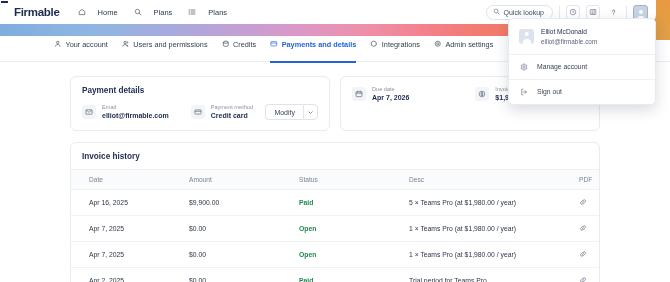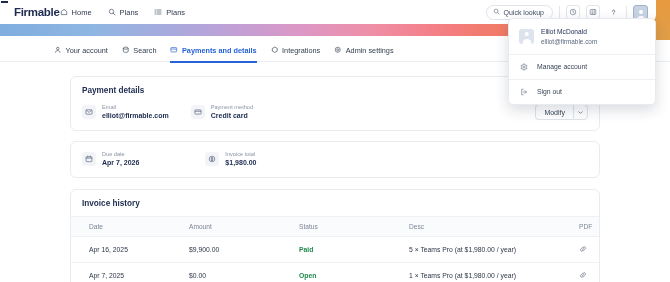--- a/index.html
+++ b/index.html
@@ -29,7 +29,7 @@
   }
   .topbar-inner { width:100%; height:100%; display:flex; align-items:center; padding: 0 8px 0 13px; }
 
-  .logo { display:flex; align-items:center; }
+  .logo { display:flex; align-items:center; margin-right: 18px; }
   .logo-text {
     font-size: 11.5px; font-weight: 700; color: #1b2a4e;
     letter-spacing: -0.3px; position: relative; padding-left: 1px;

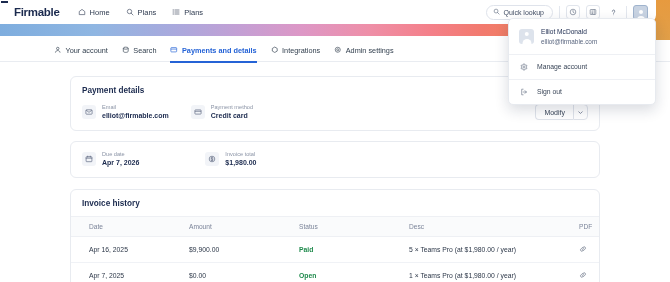--- a/index.html
+++ b/index.html
@@ -38,7 +38,7 @@
 
   .nav-left { display: flex; align-items: center; gap: 16px; }
   .nav-item {
-    display:flex; align-items:center; gap:4px;
+    display:flex; align-items:center; gap:12px;
     font-size: 7.5px; color: #2e3a4f; cursor: pointer; white-space: nowrap;
   }
   .nav-item svg { display:block; }

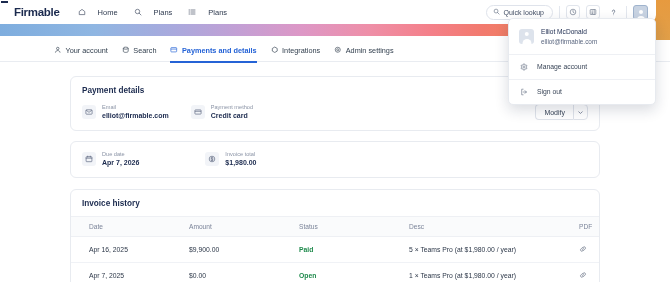--- a/index.html
+++ b/index.html
@@ -83,7 +83,7 @@
     border-bottom: 1px solid #e9ecf1; background:#fff; z-index:2;
   }
   .tab {
-    display:flex; align-items:center; gap:4px; height:22px;
+    display:flex; align-items:flex-start; gap:4px; height:22px;
     font-size: 7.3px; color:#33404f; cursor:pointer; white-space:nowrap;
     position:relative;
   }

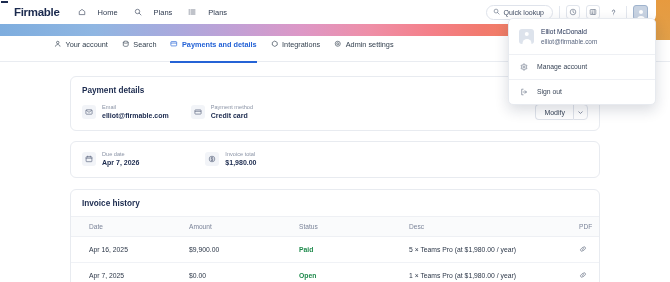--- a/index.html
+++ b/index.html
@@ -265,6 +265,16 @@
           </svg>
       </span>
       <span>Your account</span>
+    </div>
+    <div class="tab">
+      <span>
+        <svg width="7.5" height="7.5" viewBox="0 0 16 16" fill="none" stroke="#33404f" stroke-width="1.4">
+            <circle cx="6.3" cy="5.3" r="2.4"></circle>
+            <path d="M1.8 13.2c.5-2.2 2.2-3.4 4.5-3.4s4 1.2 4.5 3.4" stroke-linecap="round"></path>
+            <path d="M10.8 3.2a2.3 2.3 0 010 4.2M12.3 13.2c-.2-1.3-.7-2.3-1.5-3" stroke-linecap="round"></path>
+          </svg>
+      </span>
+      <span>Users and permissions</span>
     </div>
     <div class="tab">
       <span>

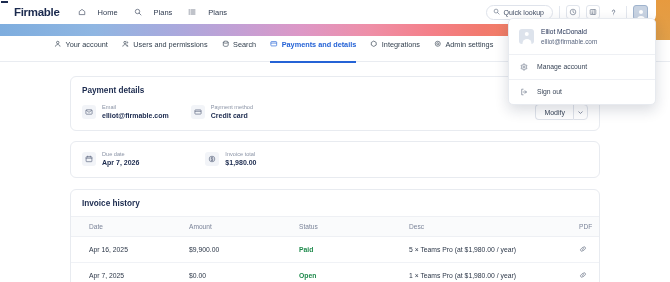--- a/index.html
+++ b/index.html
@@ -283,7 +283,7 @@
             <path d="M2.8 4.6v6.8c0 1.2 2.3 2.2 5.2 2.2s5.2-1 5.2-2.2V4.6"></path>
           </svg>
       </span>
-      <span>Search</span>
+      <span>Credits</span>
     </div>
     <div class="tab active">
       <span>

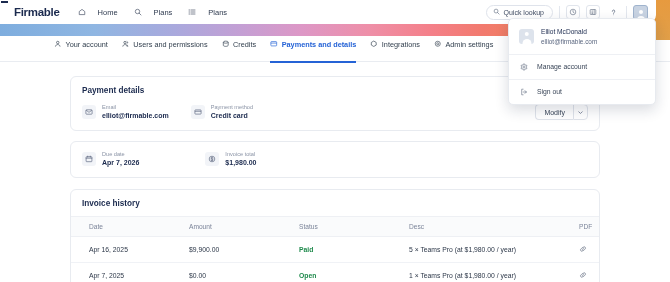--- a/index.html
+++ b/index.html
@@ -95,7 +95,7 @@
   
   .content { position:absolute; left:0; top:62px; width:670px; height:220px; background:#fff; }
 
-  .cards-row { display:flex; gap:10px; padding: 14px 70px 0 70px; flex-direction: column; }
+  .cards-row { display:flex; gap:10px; padding: 14px 70px 0 70px; }
   .card {
     border:1px solid #e8ebf0; border-radius:6px; background:#fff;
     padding: 9px 11px 10px 11px; flex:1;

